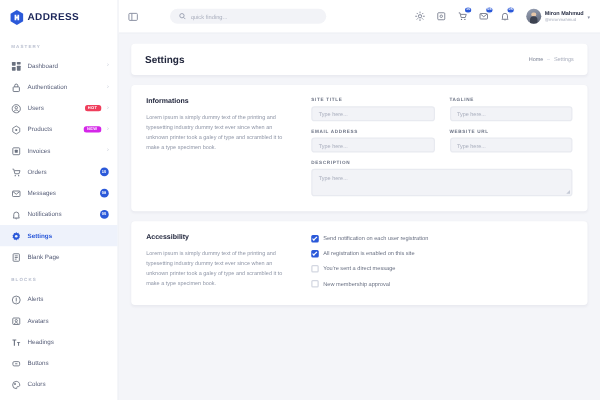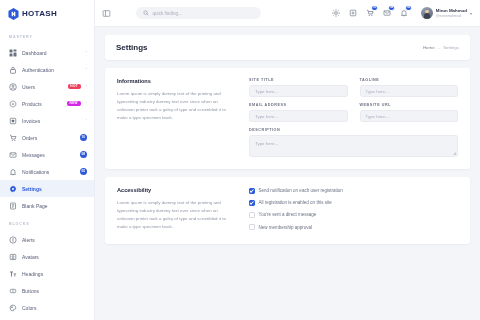--- a/index.html
+++ b/index.html
@@ -171,7 +171,7 @@
         <path d="M8 8h3v3.2h2V8h3v10h-3v-3.3h-2V18H8z" fill="#ffffff"></path>
       </svg>
     </span>
-    <span class="logo-text">HOTASH</span>
+    <span class="logo-text">ADDRESS</span>
   </div>
 
   <div class="nav-section-title">MASTERY</div>

